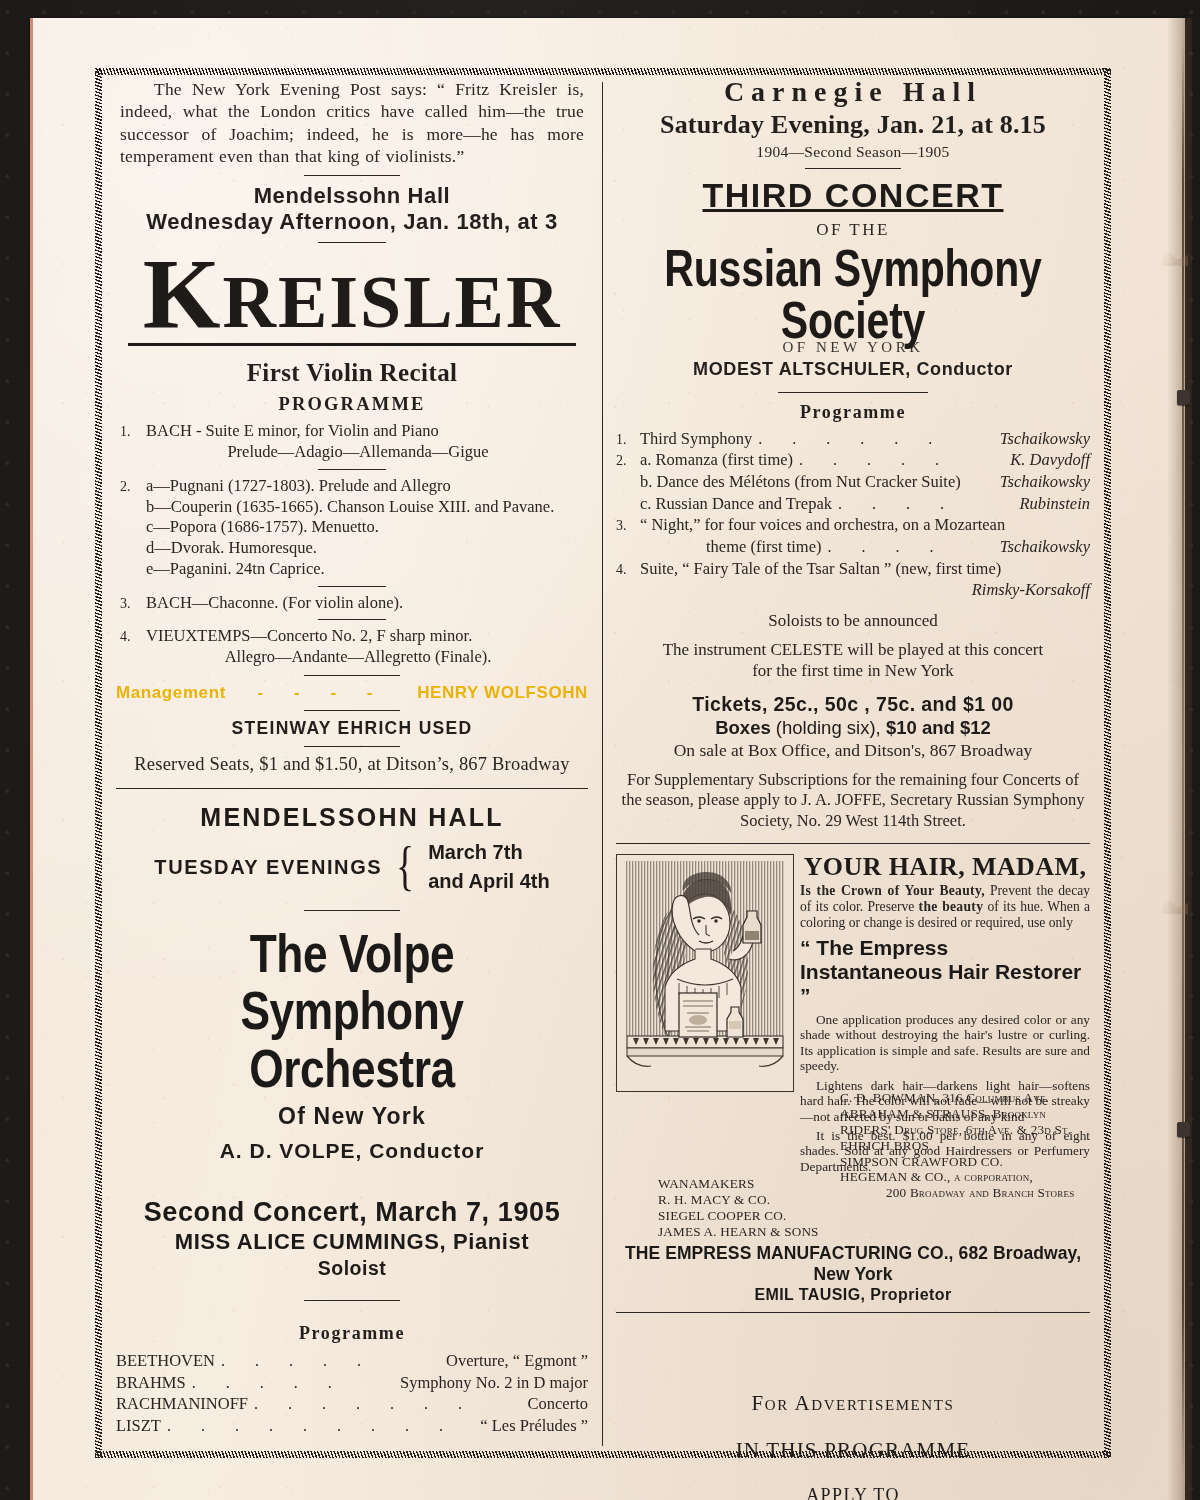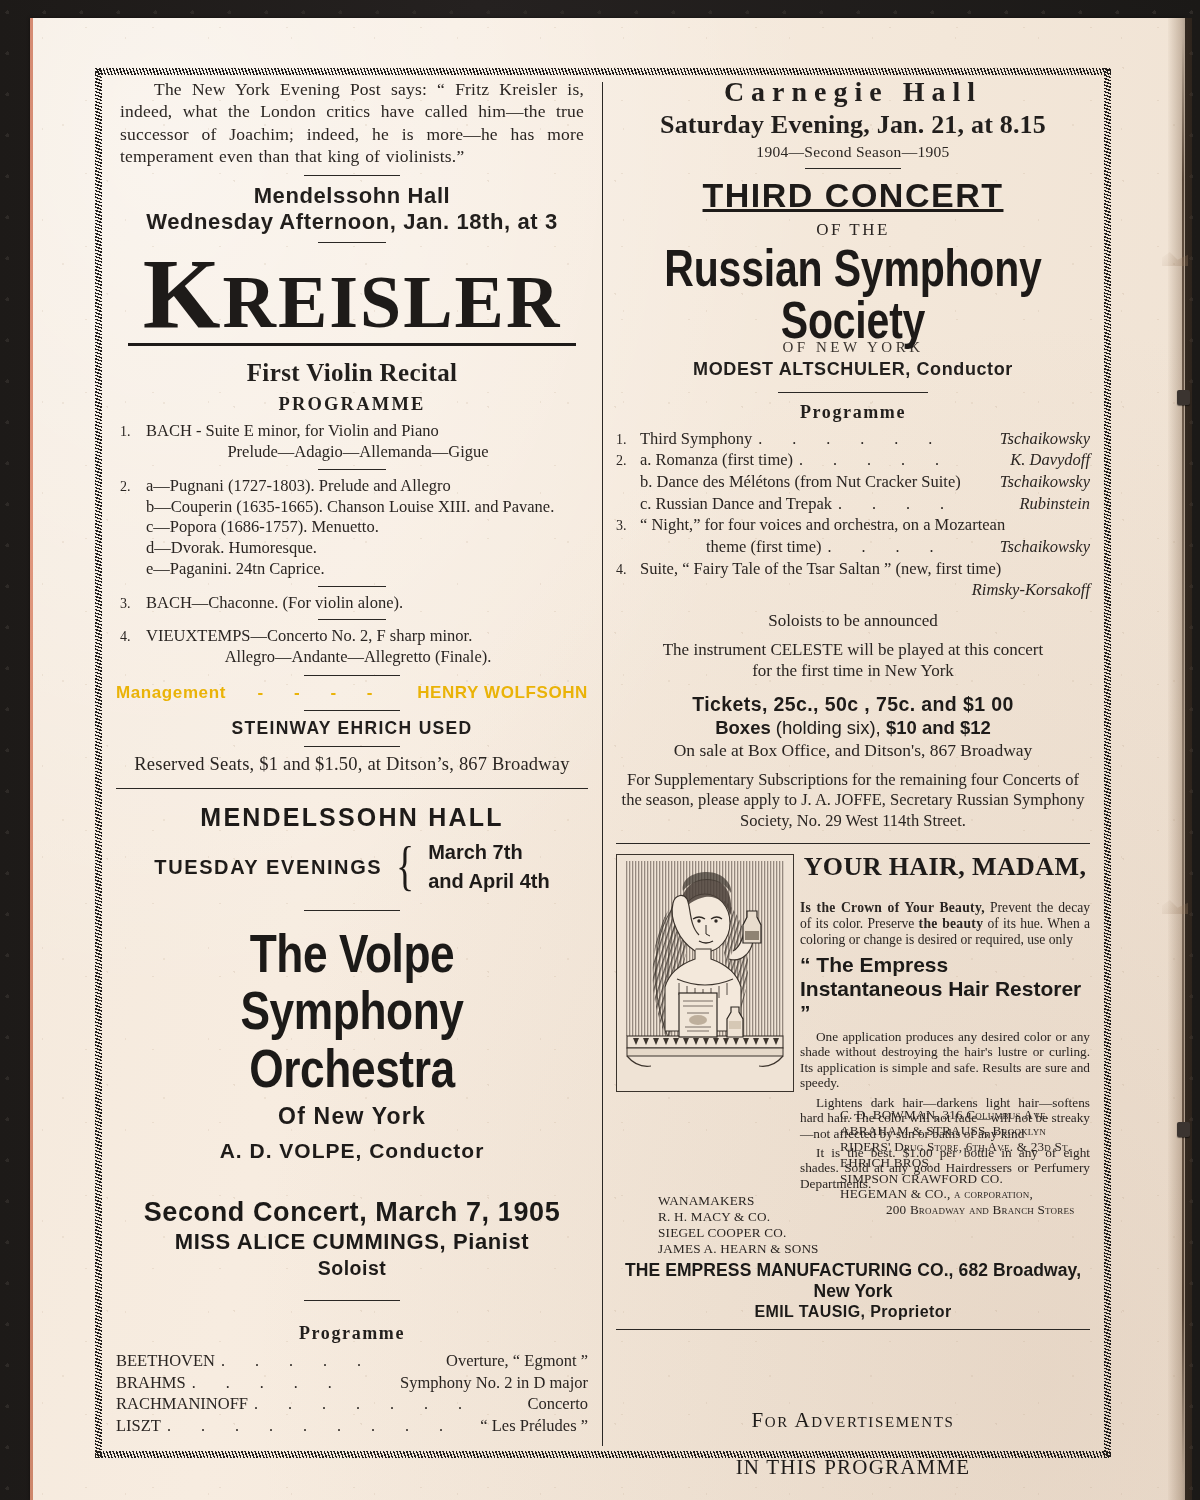--- a/index.html
+++ b/index.html
@@ -179,7 +179,7 @@
   .hair-txt{flex:1;}
   .yourhair{font-family:"Liberation Serif",serif;font-weight:bold;font-size:26px;
     letter-spacing:.4px;color:#1e1b19;text-align:center;line-height:1;}
-  .hairp{font-size:13.6px;line-height:1.18;color:#2a2522;text-align:justify;margin-top:20px;}
+  .hairp{font-size:13.6px;line-height:1.18;color:#2a2522;text-align:justify;margin-top:3px;}
   .hairp b{font-weight:bold;letter-spacing:.3px;}
   .empress{font-family:"Liberation Sans",sans-serif;font-weight:bold;font-size:21px;
     color:#1c1a18;line-height:1.14;margin-top:5px;}

